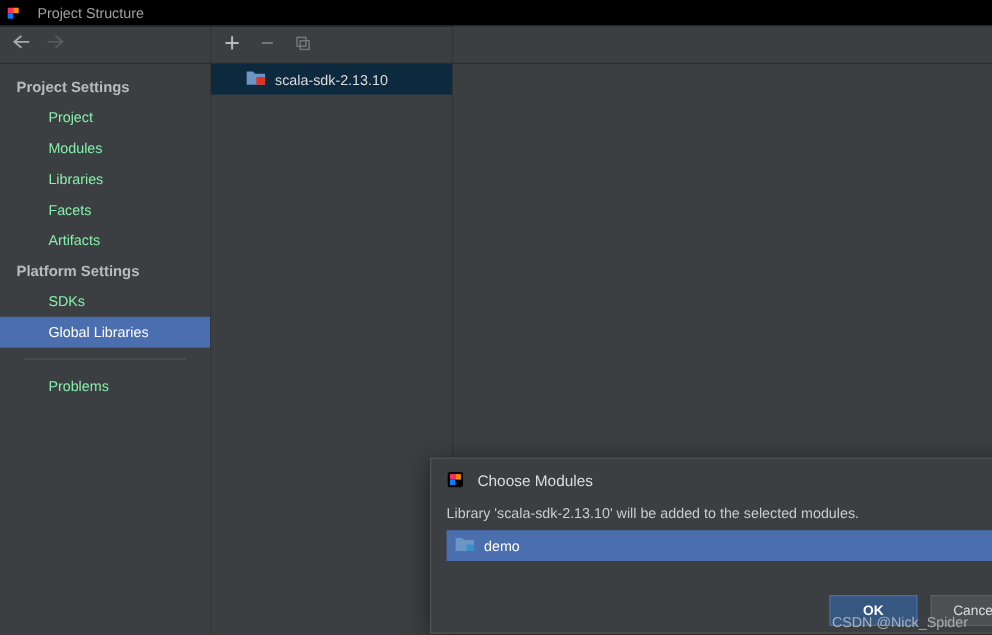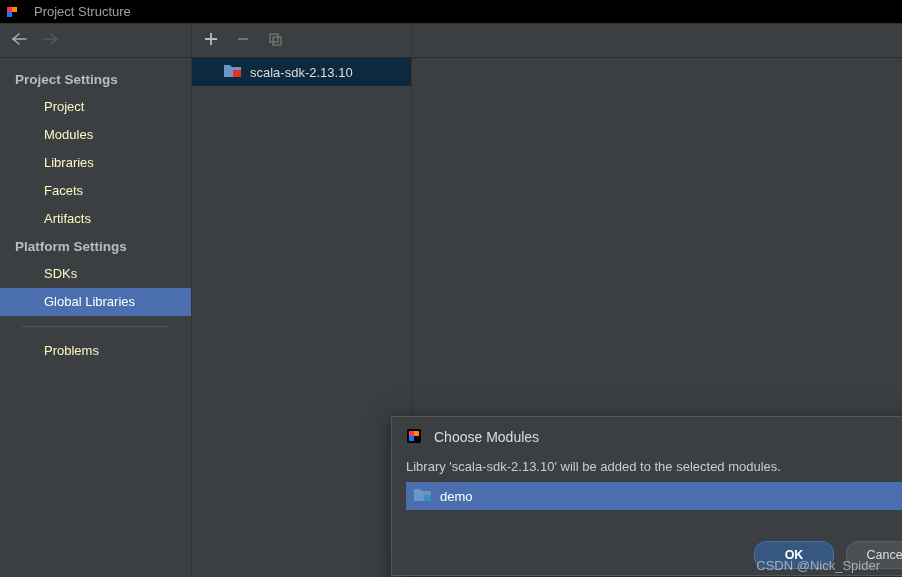--- a/index.html
+++ b/index.html
@@ -10,7 +10,7 @@
     .nav-arrow { color: #888; font-size: 16px; cursor: pointer; }
     .nav-arrow.disabled { color: #555; }
     .section-header { font-weight: bold; color: #bbbbbb; padding: 6px 15px; font-size: 13.5px; }
-    .sidebar-item { padding: 5px 14px 5px 44px; color: #fef9c3; cursor: pointer; font-size: 13px; line-height: 18px; }
+    .sidebar-item { padding: 5px 14px 5px 44px; color: #86efac; cursor: pointer; font-size: 13px; line-height: 18px; }
     .sidebar-item.selected { background: #4b6eaf; color: #ffffff; }
     .sidebar-divider { border-top: 1px solid #555; margin: 10px 22px; }
     .tb-btn { color: #aaa; font-size: 15px; cursor: pointer; }

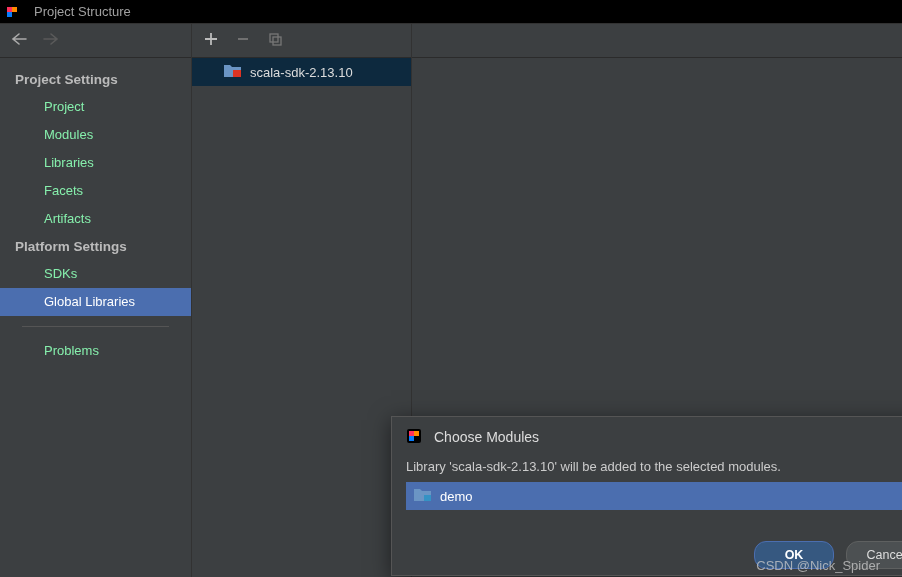--- a/index.html
+++ b/index.html
@@ -26,7 +26,7 @@
     .module-list { margin: 0 14px; }
     .module-item { height: 28px; background: #4b6eaf; display: flex; align-items: center; gap: 8px; padding-left: 8px; color: #fff; font-size: 13px; }
     .dialog-buttons { position: absolute; bottom: 6px; right: 14px; display: flex; gap: 12px; }
-    .btn { min-width: 80px; height: 28px; border: 1px solid #5e6060; background: #4c5052; color: #ddd; font-size: 12.5px; border-radius: 12px; cursor: pointer; display: flex; align-items: center; justify-content: center; }
+    .btn { min-width: 80px; height: 28px; border: 1px solid #5e6060; background: #4c5052; color: #ddd; font-size: 12.5px; border-radius: 0; cursor: pointer; display: flex; align-items: center; justify-content: center; }
     .btn.primary { background: #365880; border-color: #4b6eaf; color: #fff; font-weight: bold; }
     .watermark { position: absolute; right: 22px; bottom: 4px; color: #cccccc; font-size: 13px; opacity: 0.75; pointer-events: none; }
     .layout-row { display: flex; height: calc(100% - 24px); }

